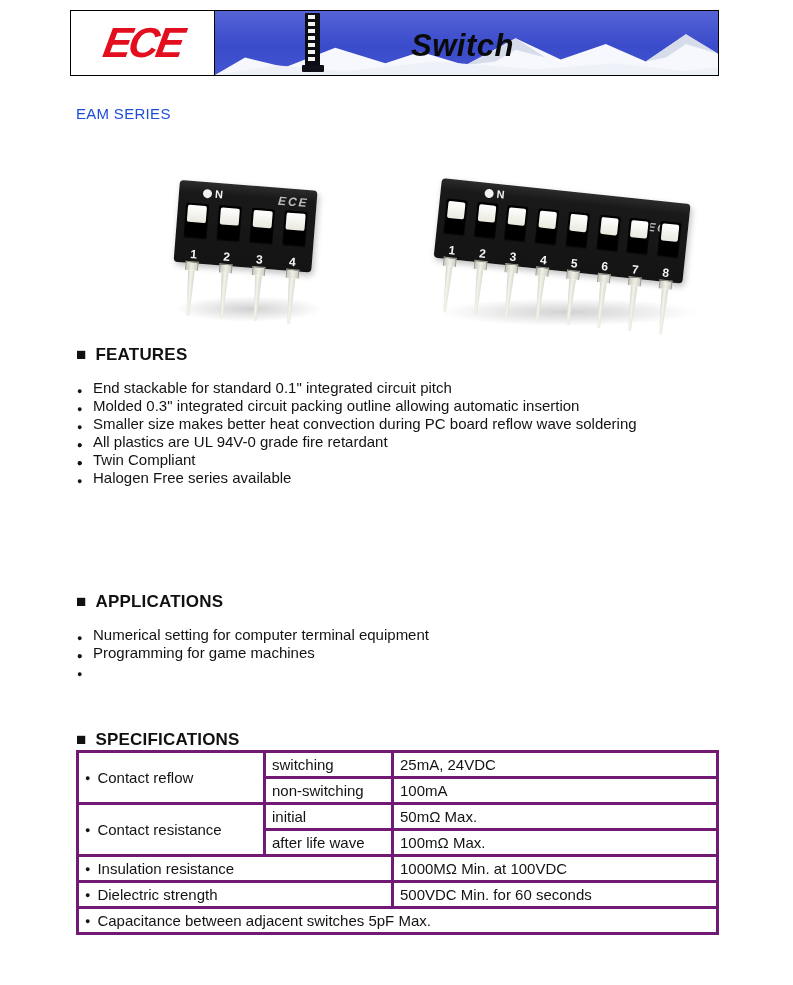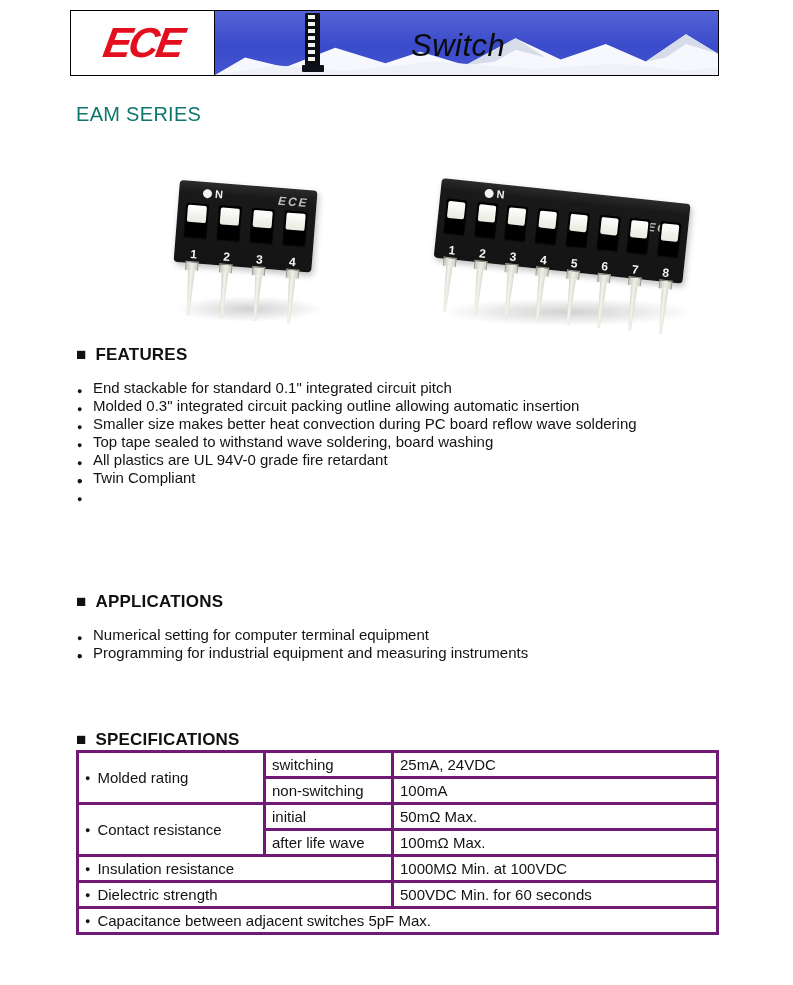--- a/index.html
+++ b/index.html
@@ -24,7 +24,7 @@
                    background:repeating-linear-gradient(180deg,#f2f2ee 0 3.5px,#0c0c14 3.5px 7px); }
   .tower .t-base { position:absolute; left:1px; top:52px; width:22px; height:7px; background:#10101a;
                    border-radius:1px; }
-  .banner-title { position:absolute; left:196px; top:17px; font-size:31px; font-weight:normal;
+  .banner-title { position:absolute; left:196px; top:17px; font-size:31px; font-weight:bold;
                   font-style:italic; color:#0a0a0a; letter-spacing:0.5px; }
 
   

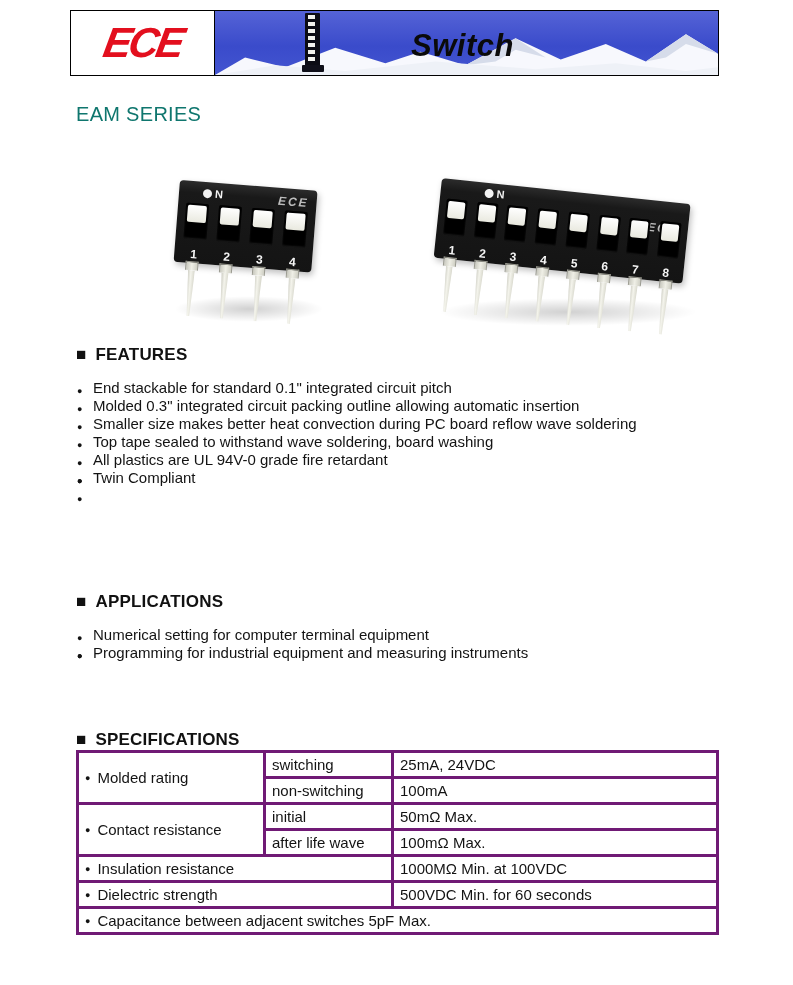--- a/index.html
+++ b/index.html
@@ -28,8 +28,8 @@
                   font-style:italic; color:#0a0a0a; letter-spacing:0.5px; }
 
   
-  .page-title { position:absolute; left:76px; top:101px; font-size:20px; line-height:26px;
-                letter-spacing:0.3px; color:#0f766e; }
+  .page-title { position:absolute; left:76px; top:101px; font-size:15px; line-height:26px;
+                letter-spacing:0.3px; color:#1d4ed8; }
 
   
   .product { position:absolute; }

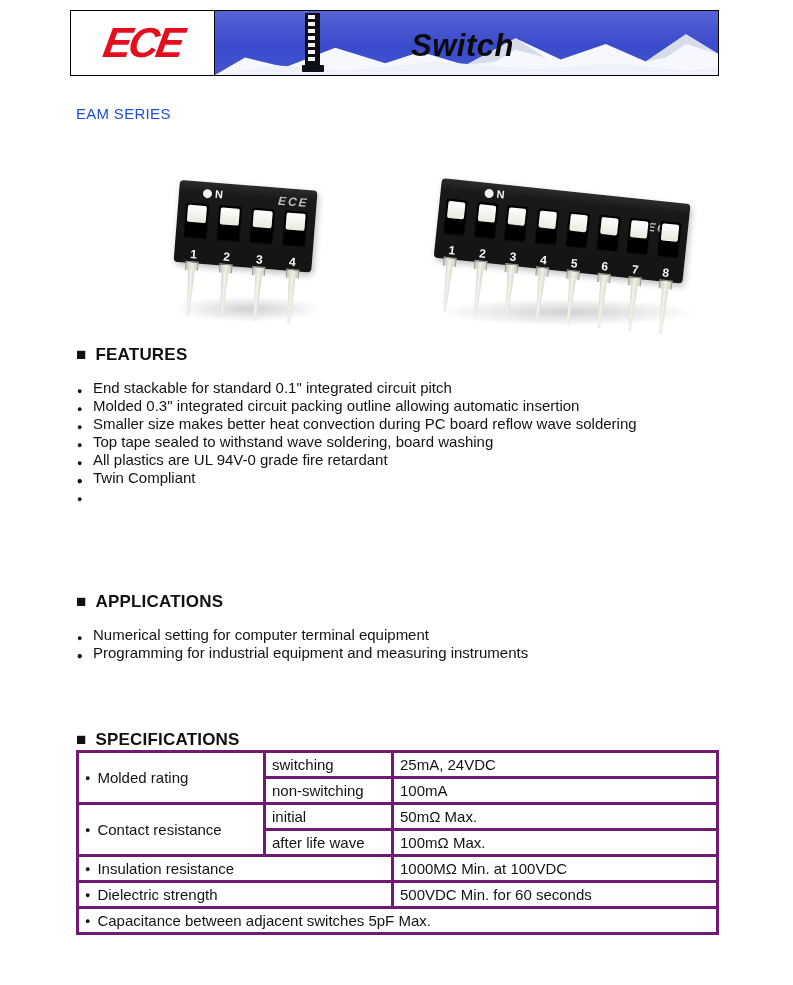--- a/index.html
+++ b/index.html
@@ -250,7 +250,7 @@
       <li><span class="bul">●</span><span>End stackable for standard 0.1" integrated circuit pitch</span></li>
       <li><span class="bul">●</span><span>Molded 0.3" integrated circuit packing outline allowing automatic insertion</span></li>
       <li><span class="bul">●</span><span>Smaller size makes better heat convection during PC board reflow wave soldering</span></li>
-      <li><span class="bul">●</span><span>Top tape sealed to withstand wave soldering, board washing</span></li>
+      <li><span class="bul">●</span></li>
       <li><span class="bul">●</span><span>All plastics are UL 94V-0 grade fire retardant</span></li>
       <li><span class="bul">●</span></li>
       <li><span class="bul">●</span></li>

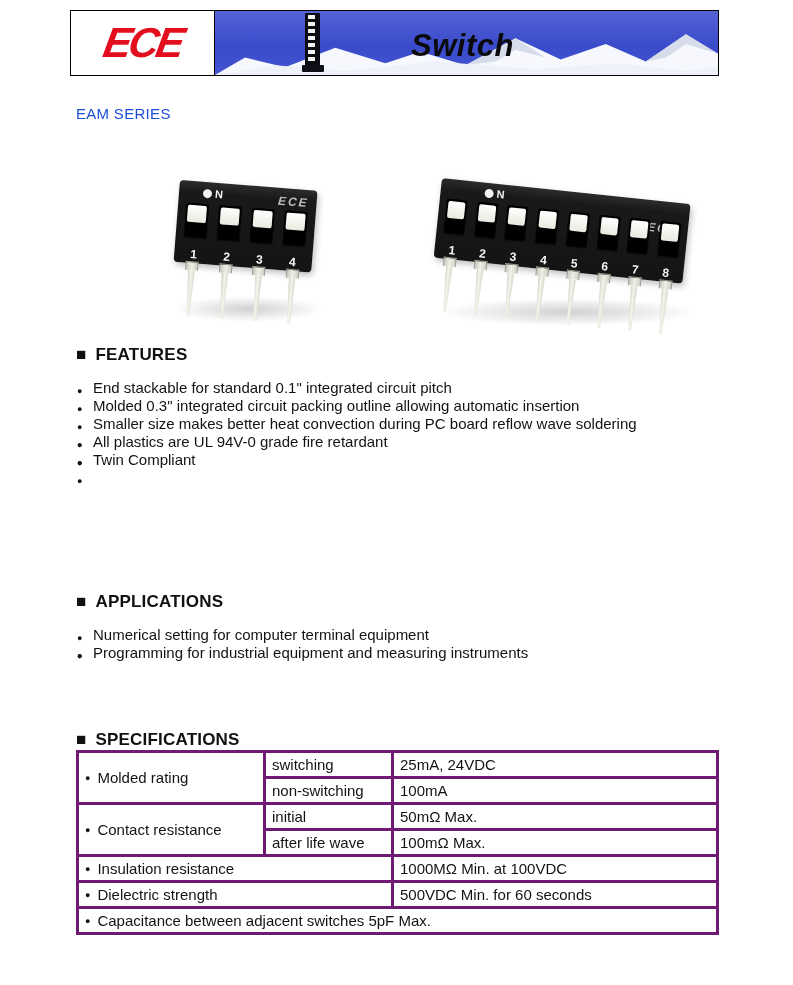--- a/index.html
+++ b/index.html
@@ -255,7 +255,7 @@
       <li><span class="bul">●</span></li>
       <li><span class="bul">●</span></li>
       <li><span class="bul">●</span><span>Twin Compliant</span></li>
-      <li><span class="bul">●</span></li>
+      <li><span class="bul">●</span><span>Halogen Free series available</span></li>
     </ul>
   </div>
 

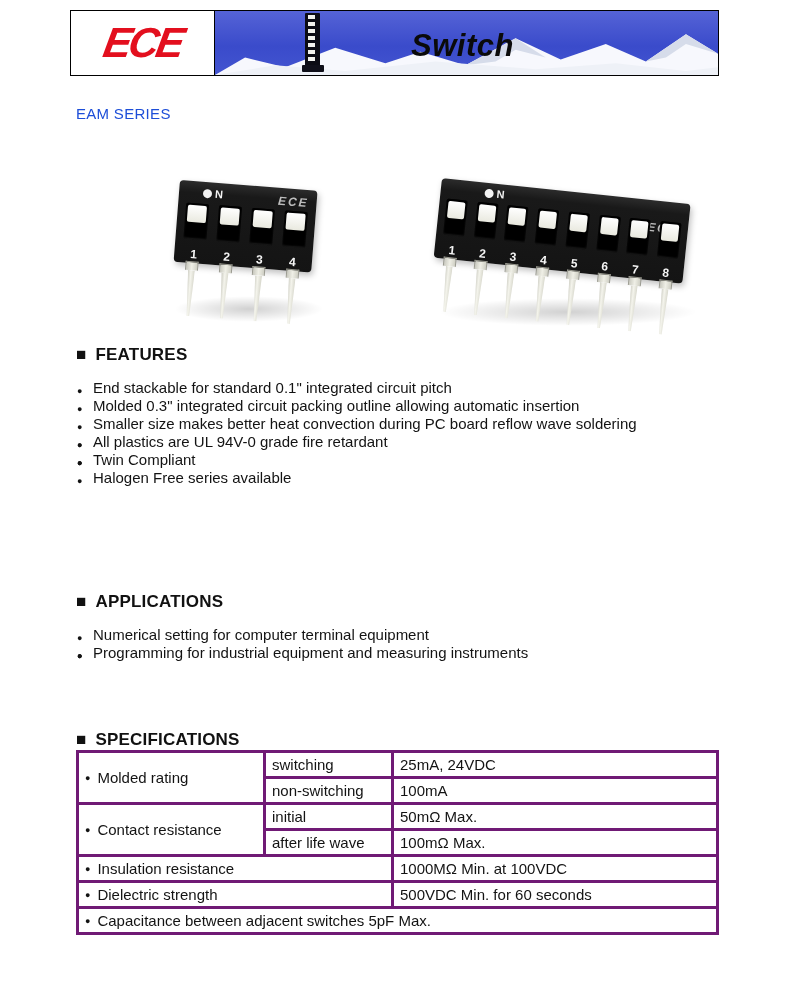--- a/index.html
+++ b/index.html
@@ -267,7 +267,7 @@
     <ul class="blist">
       <li><span class="bul">●</span><span>Numerical setting for computer terminal equipment</span></li>
       <li><span class="bul">●</span></li>
-      <li><span class="bul">●</span></li>
+      <li><span class="bul">●</span><span>Programming for game machines</span></li>
       <li><span class="bul">●</span><span>Programming for industrial equipment and measuring instruments</span></li>
     </ul>
   </div>

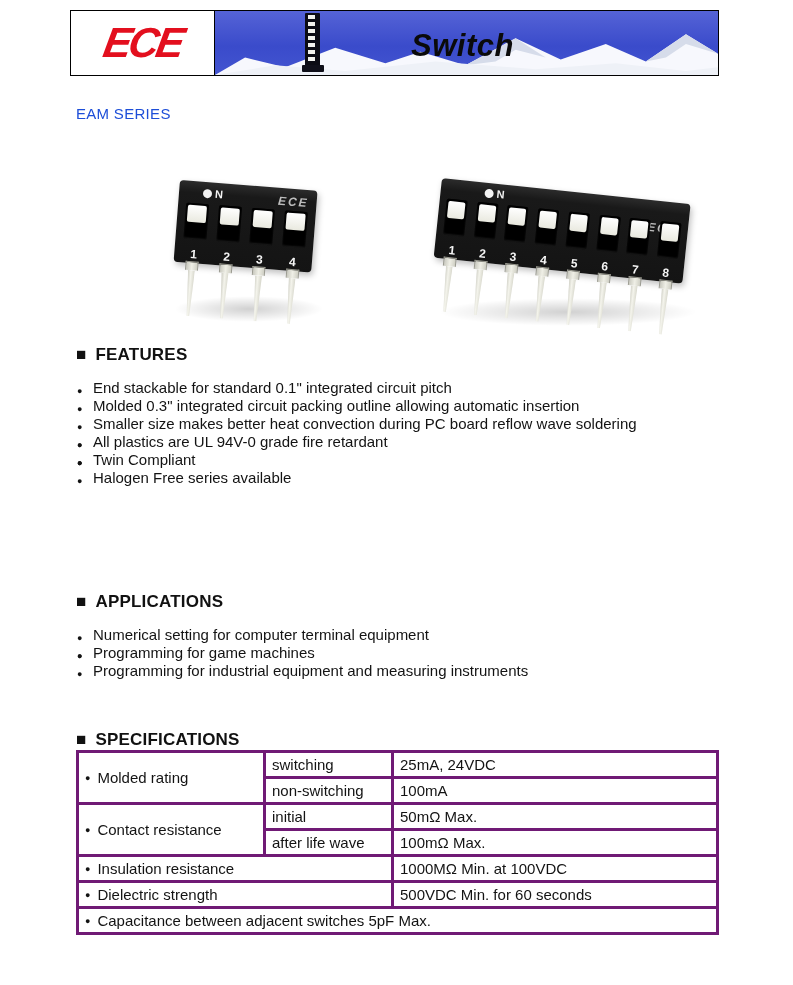--- a/index.html
+++ b/index.html
@@ -268,7 +268,7 @@
       <li><span class="bul">●</span><span>Numerical setting for computer terminal equipment</span></li>
       <li><span class="bul">●</span></li>
       <li><span class="bul">●</span><span>Programming for game machines</span></li>
-      <li><span class="bul">●</span><span>Programming for industrial equipment and measuring instruments</span></li>
+      <li><span class="bul">●</span></li>
     </ul>
   </div>
 

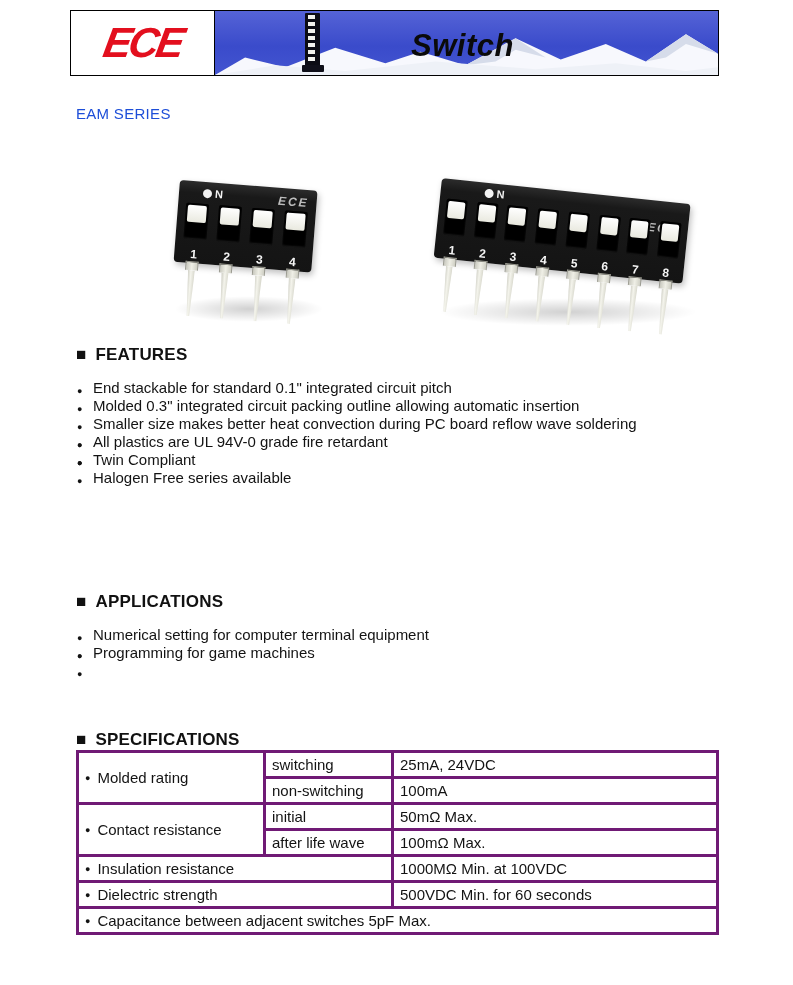--- a/index.html
+++ b/index.html
@@ -281,7 +281,7 @@
     <table class="spec">
       <tbody>
           <tr>
-        <td class="c1" rowspan="2"><span class="tbul">●</span><span>Molded rating</span></td>
+        <td class="c1" rowspan="2"><span class="tbul">●</span><span>Contact reflow</span></td>
         <td class="c2">switching</td>
         <td class="c3">25mA, 24VDC</td>
       </tr>

